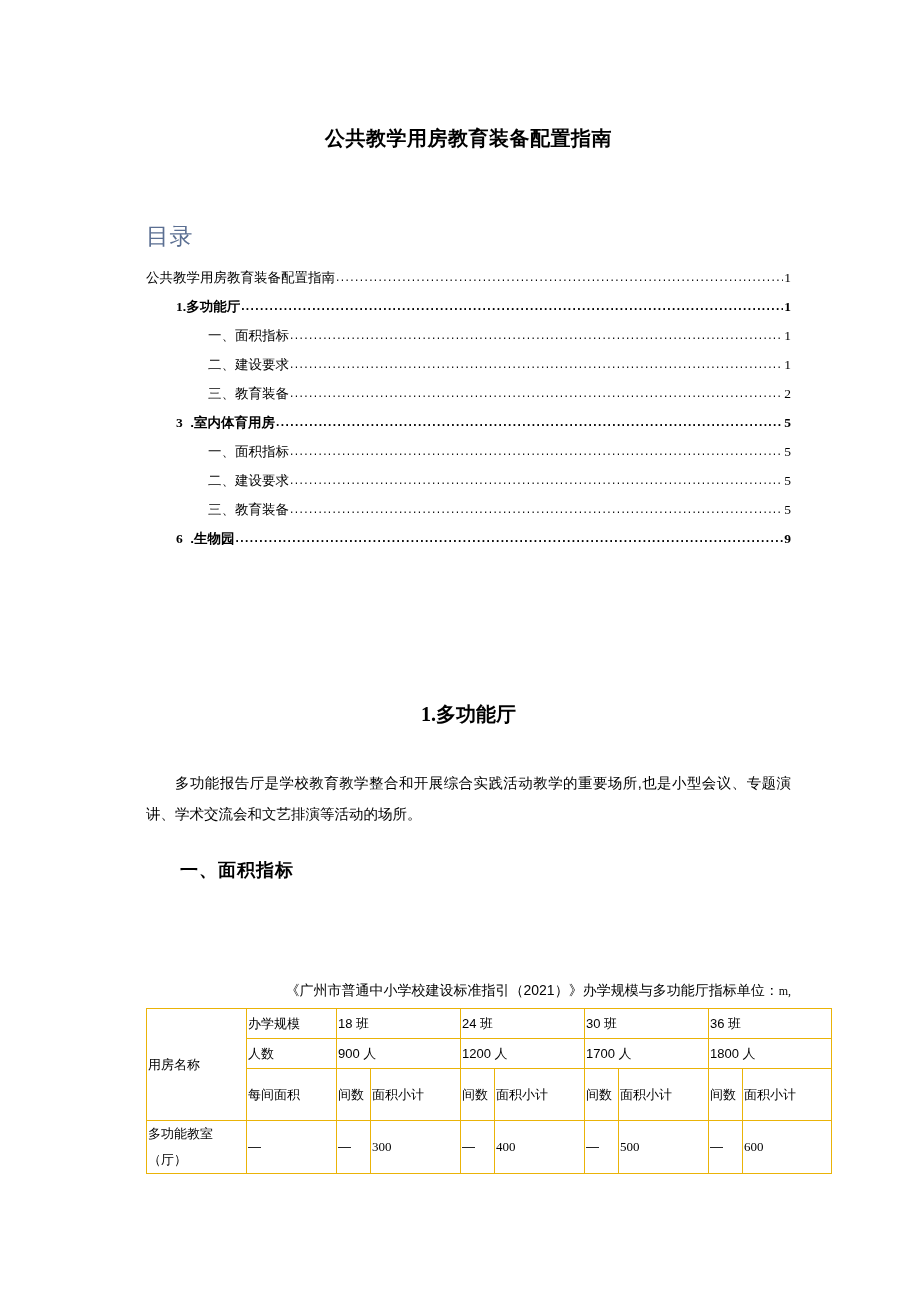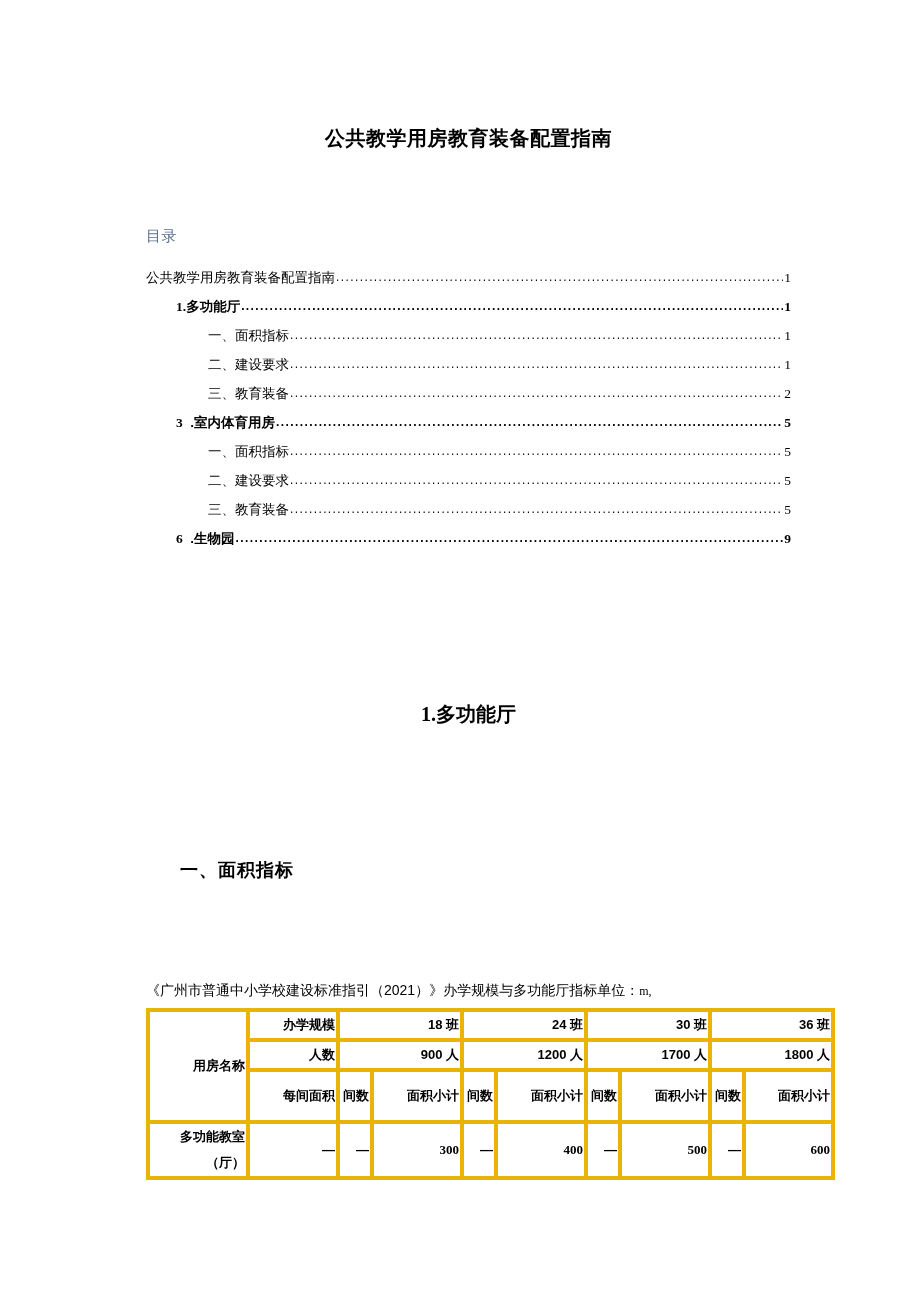--- a/index.html
+++ b/index.html
@@ -43,7 +43,7 @@
     position: absolute;
     left: 138px;
     top: 221px;
-    font-size: 15px;
+    font-size: 23px;
     font-weight: 400;
     line-height: 30px;
     color: #5b6f92;

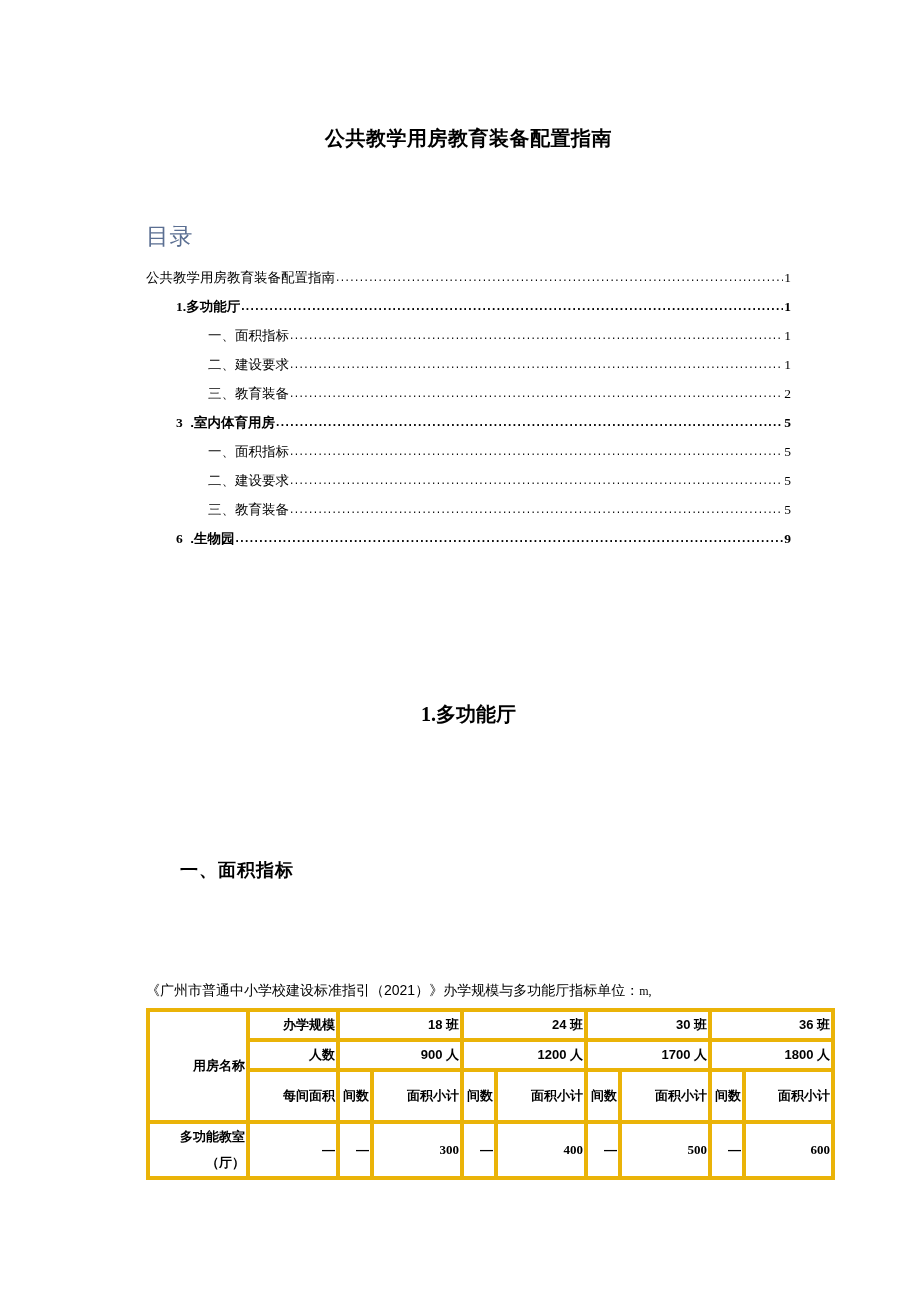--- a/index.html
+++ b/index.html
@@ -256,6 +256,7 @@
     <span class="n">1.</span><span>多功能厅</span>
   </div>
 
+  <div class="body-p" style="top:768px;">多功能报告厅是学校教育教学整合和开展综合实践活动教学的重要场所,也是小型会议、专题演讲、学术交流会和文艺排演等活动的场所。</div>
 
   <div class="sec-h2" style="top:857px;">一、面积指标</div>
 

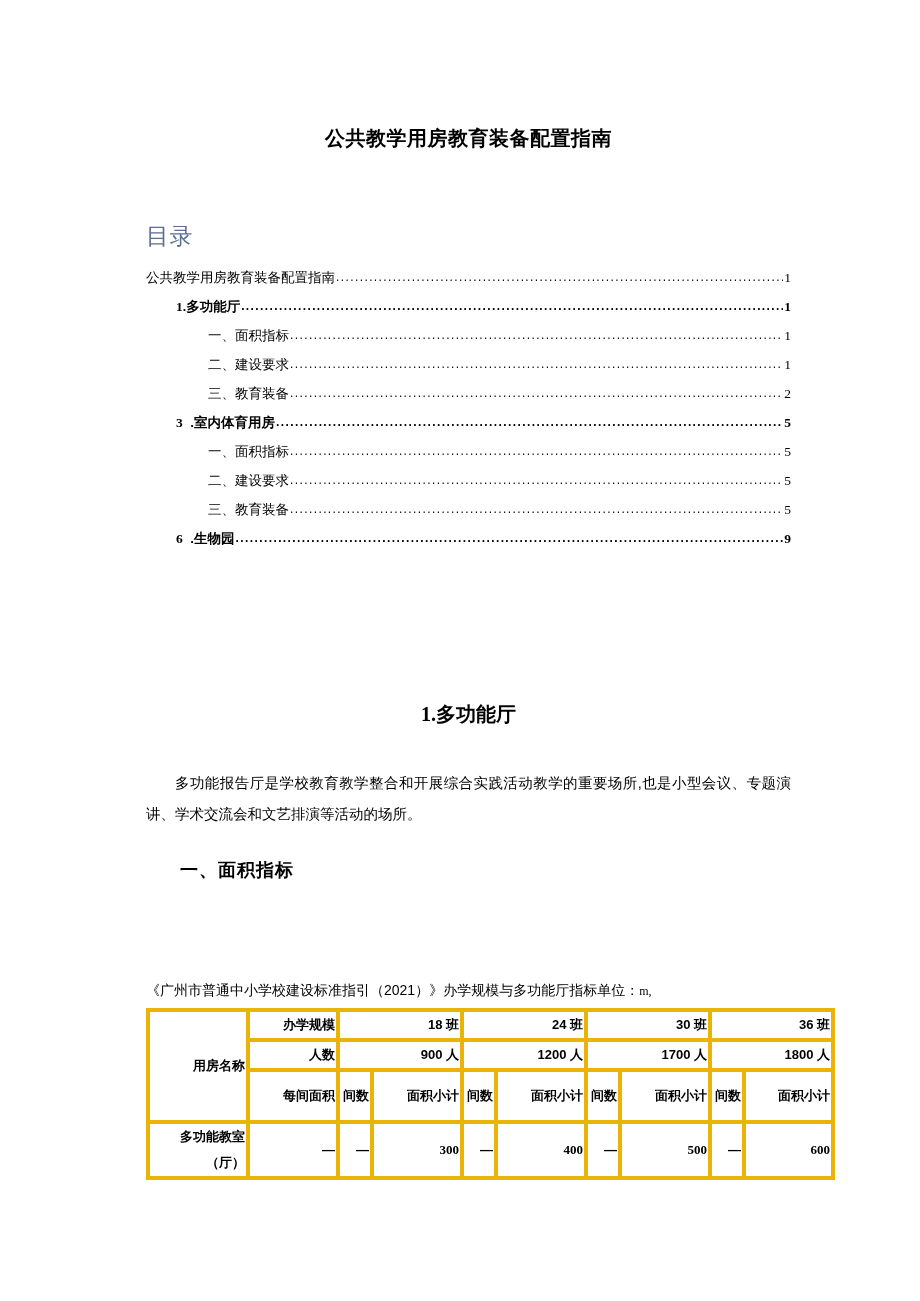--- a/index.html
+++ b/index.html
@@ -142,7 +142,7 @@
     left: 138px;
     top: 979px;
     width: 645px;
-    text-align: left;
+    text-align: right;
     font-size: 14px;
     line-height: 22px;
   }

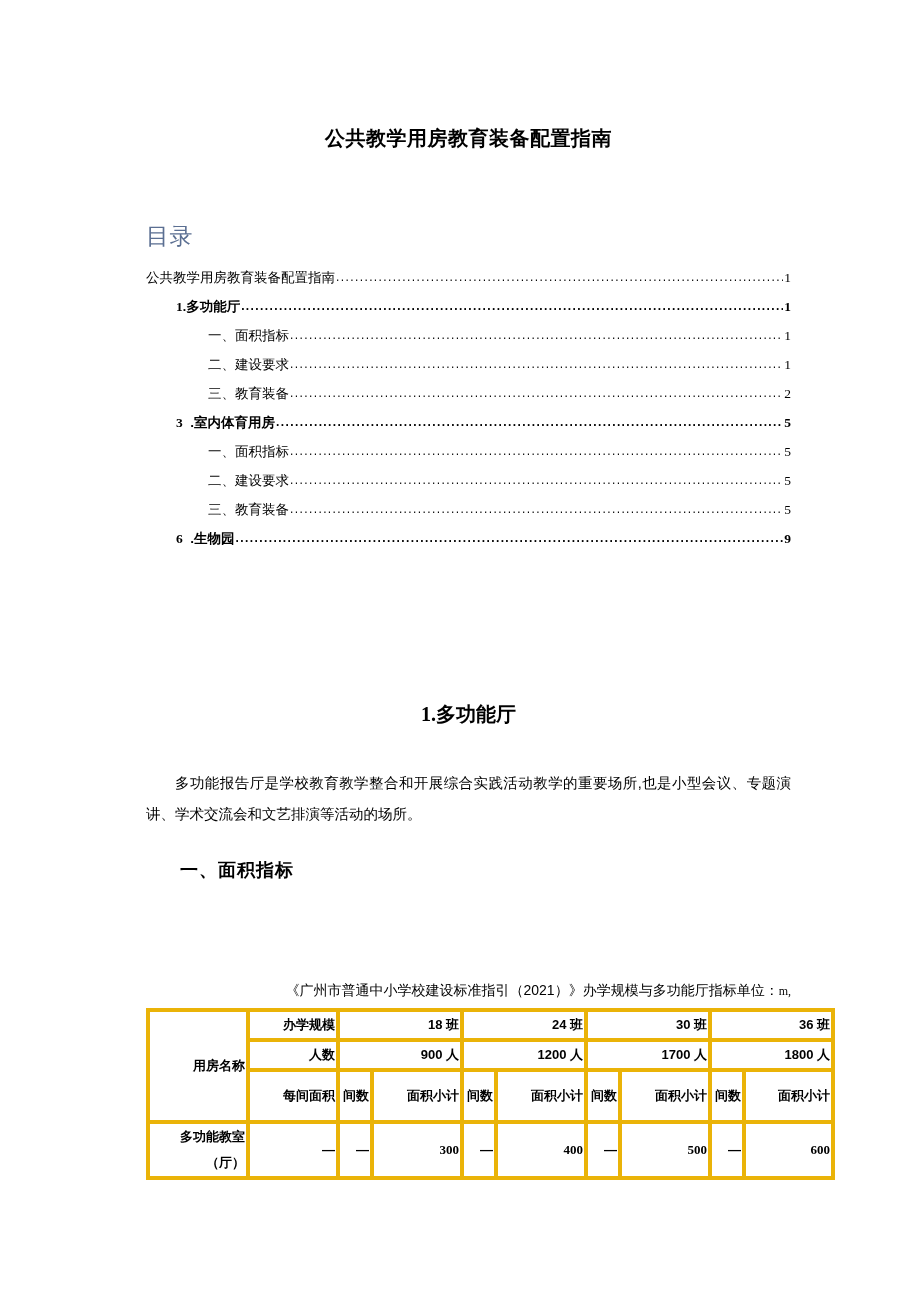--- a/index.html
+++ b/index.html
@@ -164,14 +164,13 @@
     table-layout: fixed;
   }
   table.spec td {
-    border: 4px solid #eab308;
-    text-align: right;
+    border: 1px solid #eab308;
+    text-align: left;
     vertical-align: middle;
     font-size: 13px;
     line-height: 26px;
     padding: 0 1px;
     color: #000;
-    font-weight: bold;
   }
   td.rowlabel {
     text-align: left;

